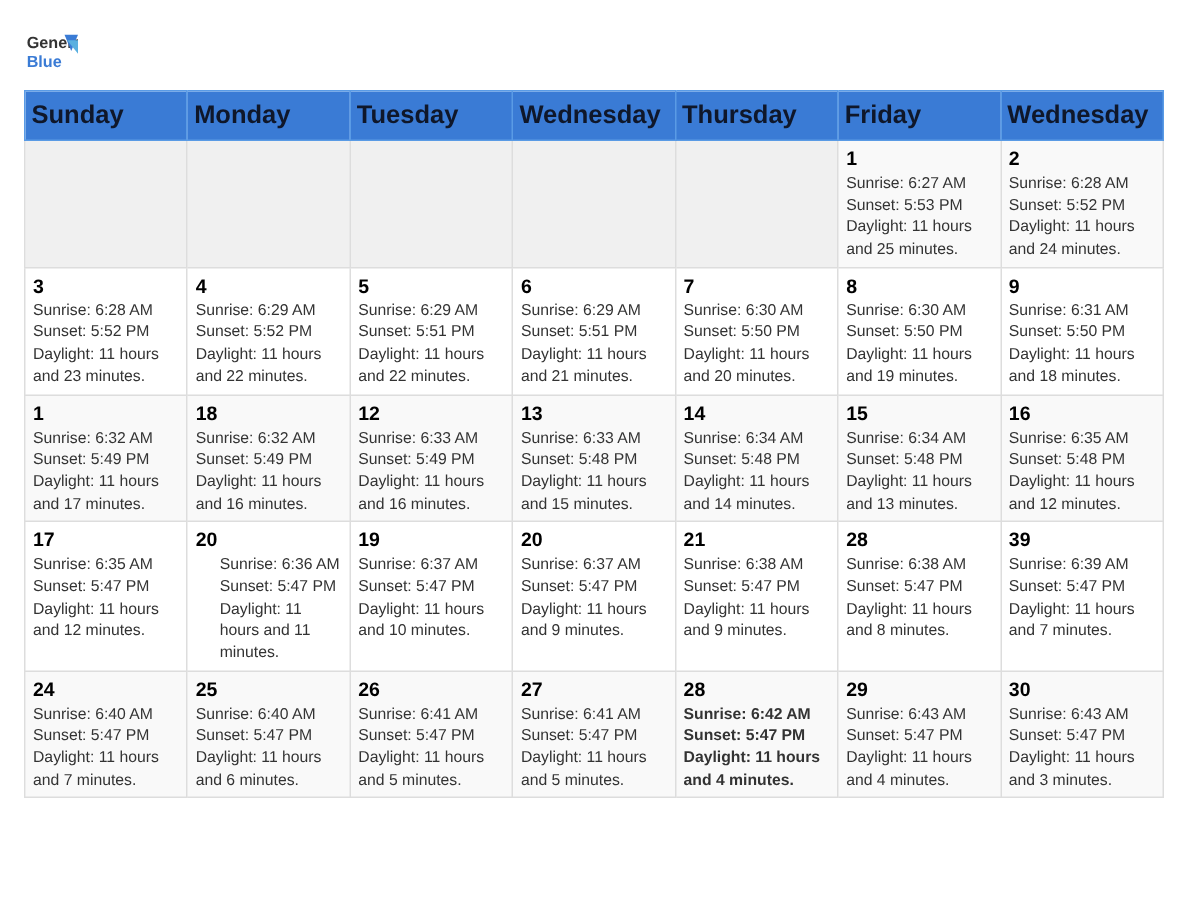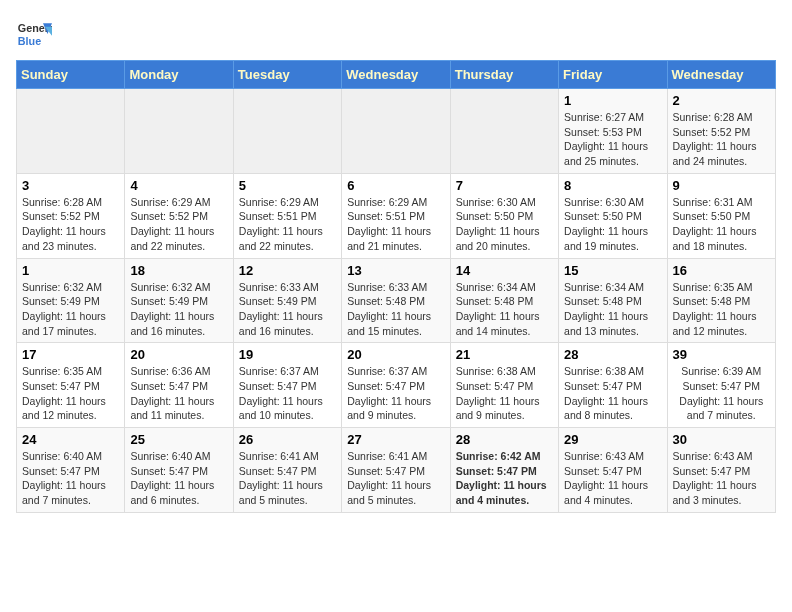--- a/index.html
+++ b/index.html
@@ -44,10 +44,10 @@
     }
     thead tr th {
       background-color: #3a7bd5;
-      color: #fef9c3;
+      color: #0f172a;
       padding: 6px 4px;
       text-align: left;
-      font-size: 13px;
+      font-size: 17px;
       font-weight: bold;
       border: 1px solid #5a9be5;
     }

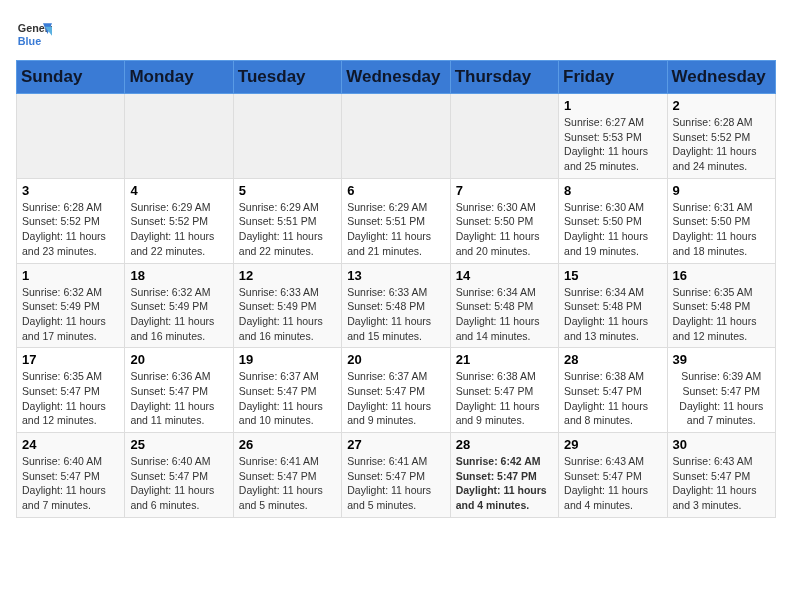--- a/index.html
+++ b/index.html
@@ -228,7 +228,7 @@
         </td>
         <td>
           <span class="day-number">20</span>
-          <div class="day-info" style="white-space: pre-line;">Sunrise: 6:36 AM
+          <div class="day-info" style="white-space: pre-line; margin-left: 16px;">Sunrise: 6:36 AM
 Sunset: 5:47 PM
 Daylight: 11 hours and 11 minutes.</div>
         </td>

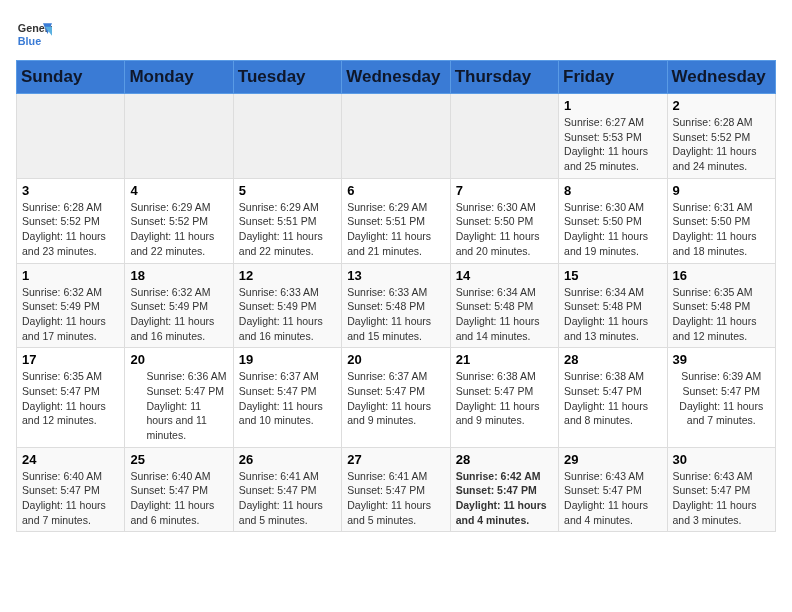--- a/index.html
+++ b/index.html
@@ -258,7 +258,7 @@
         </td>
         <td>
           <span class="day-number">39</span>
-          <div class="day-info" style="white-space: pre-line; text-align: center;">Sunrise: 6:39 AM
+          <div class="day-info" style="white-space: pre-line;">Sunrise: 6:39 AM
 Sunset: 5:47 PM
 Daylight: 11 hours and 7 minutes.</div>
         </td>

